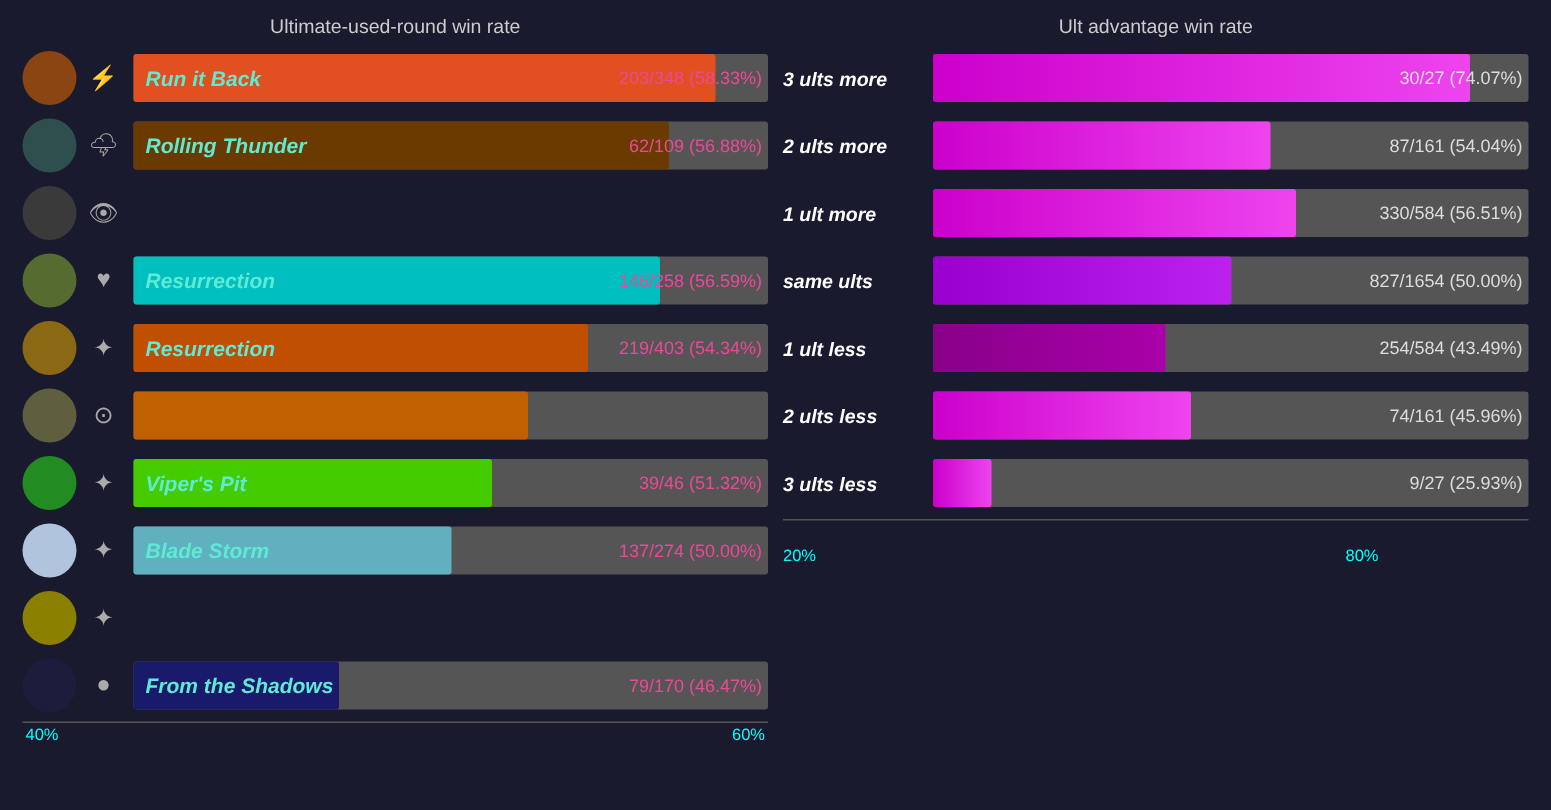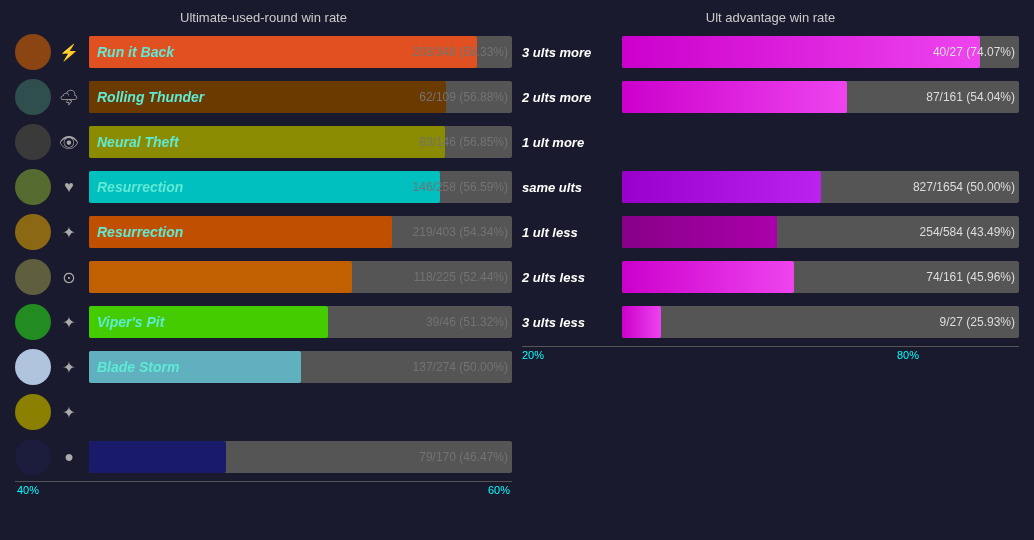--- a/index.html
+++ b/index.html
@@ -98,7 +98,7 @@
       display: flex;
       align-items: center;
       font-size: 12px;
-      color: #737373;
+      color: #ec4899;
       z-index: 2;
       white-space: nowrap;
     }

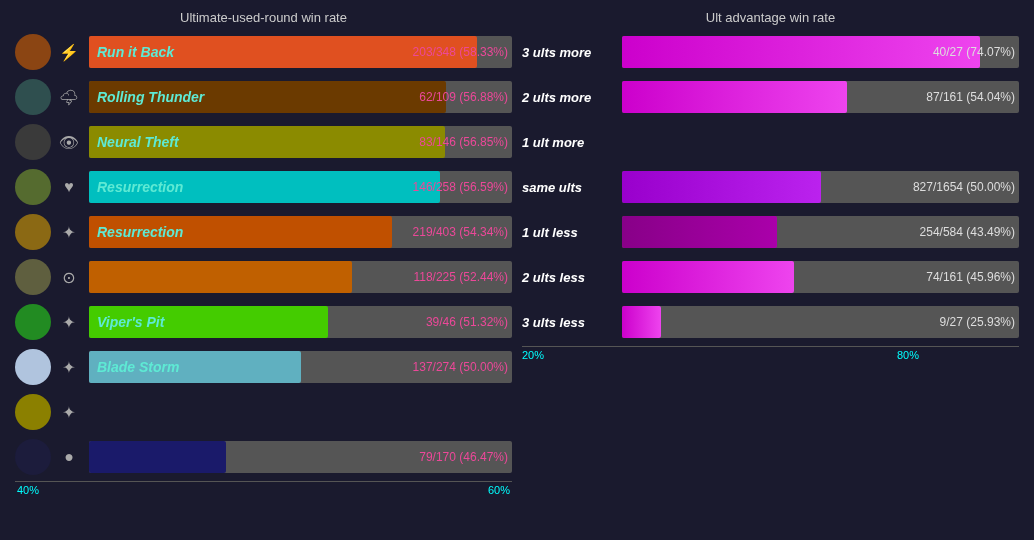--- a/index.html
+++ b/index.html
@@ -308,7 +308,7 @@
           <div class="adv-bar-container">
             <div class="adv-bar-bg"></div>
             <div class="adv-bar-fill" style="width: 90.1167%; background: linear-gradient(to right, rgb(204, 0, 204), rgb(238, 68, 238));"></div>
-            <div class="adv-bar-value">40/27 (74.07%)</div>
+            <div class="adv-bar-value">30/27 (74.07%)</div>
           </div>
         </div>
         <div class="ult-adv-row">

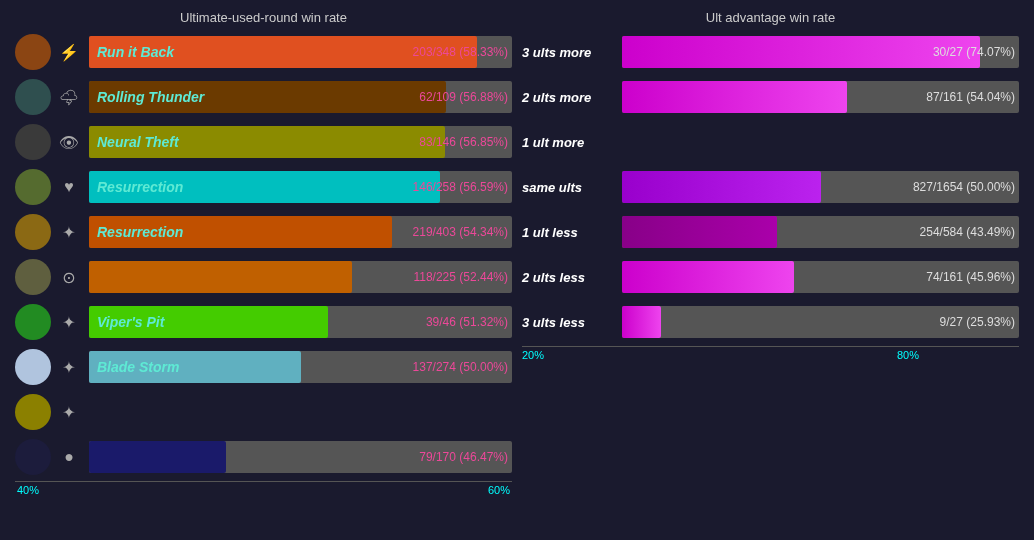--- a/index.html
+++ b/index.html
@@ -223,12 +223,6 @@
         <div class="ult-row">
           <div class="avatar av3" style="background: rgb(58, 58, 58);"></div>
           <div class="ult-icon" style="color: rgb(170, 170, 170);">👁</div>
-          <div class="bar-container">
-            <div class="bar-bg"></div>
-            <div class="bar-fill" style="width: 84.25%; background: rgb(139, 139, 0);"></div>
-            <div class="bar-label">Neural Theft</div>
-            <div class="bar-value">83/146 (56.85%)</div>
-          </div>
         </div>
         <div class="ult-row">
           <div class="avatar av4" style="background: rgb(85, 107, 47);"></div>

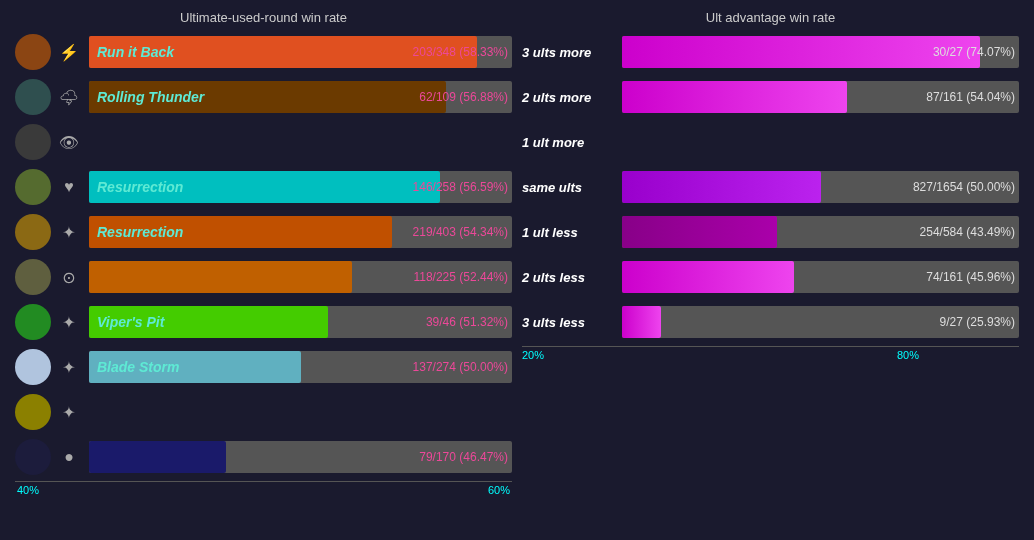--- a/index.html
+++ b/index.html
@@ -315,6 +315,11 @@
         </div>
         <div class="ult-adv-row">
           <div class="adv-label">1 ult more</div>
+          <div class="adv-bar-container">
+            <div class="adv-bar-bg"></div>
+            <div class="adv-bar-fill" style="width: 60.85%; background: linear-gradient(to right, rgb(204, 0, 204), rgb(238, 68, 238));"></div>
+            <div class="adv-bar-value">330/584 (56.51%)</div>
+          </div>
         </div>
         <div class="ult-adv-row">
           <div class="adv-label">same ults</div>

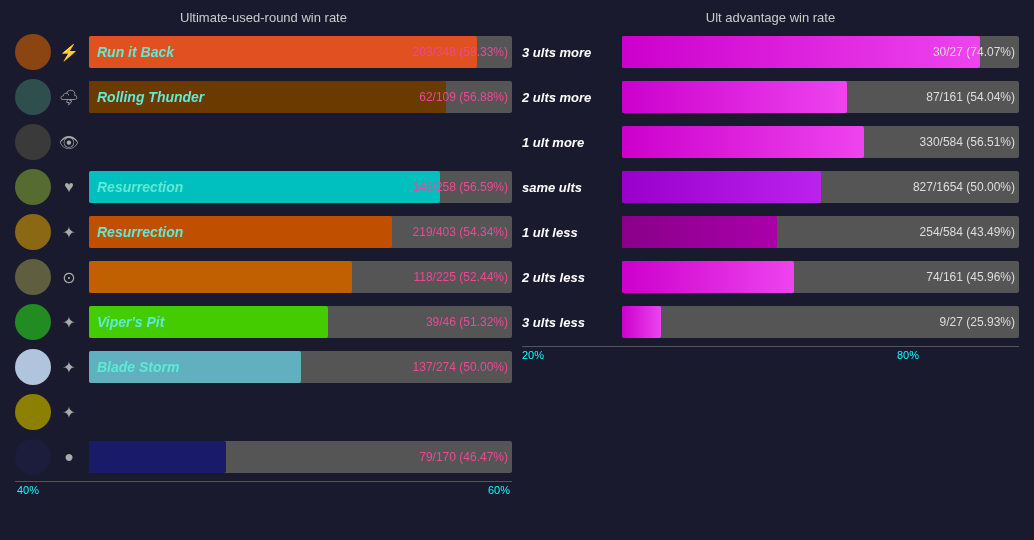--- a/index.html
+++ b/index.html
@@ -250,7 +250,6 @@
           <div class="bar-container">
             <div class="bar-bg"></div>
             <div class="bar-fill" style="width: 62.2%; background: rgb(192, 96, 0);"></div>
-            <div class="bar-value">118/225 (52.44%)</div>
           </div>
         </div>
         <div class="ult-row">

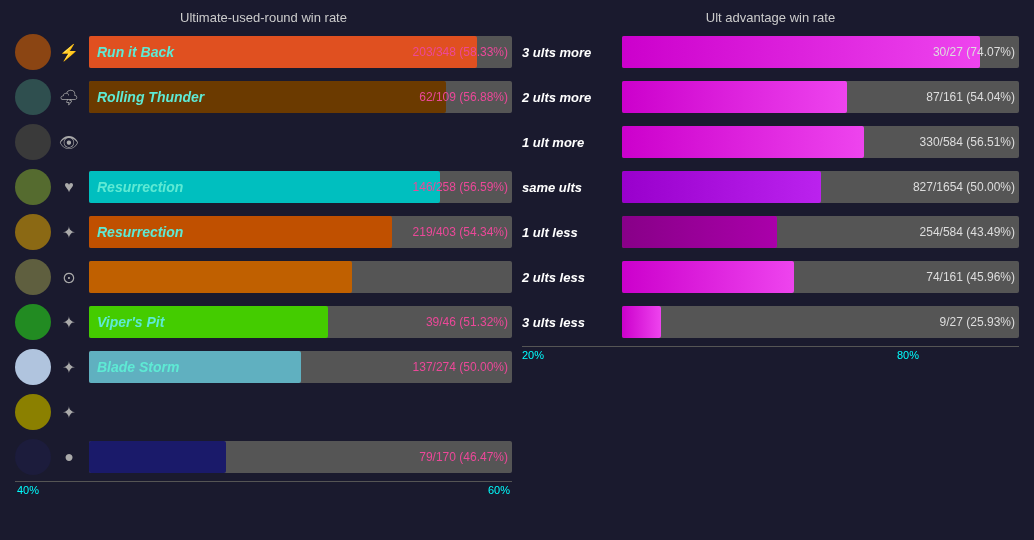--- a/index.html
+++ b/index.html
@@ -176,7 +176,7 @@
       justify-content: space-between;
       color: #0ff;
       font-size: 11px;
-      margin-top: 2px;
+      margin-top: 18px;
       padding: 0 100px 0 0;
     }
 

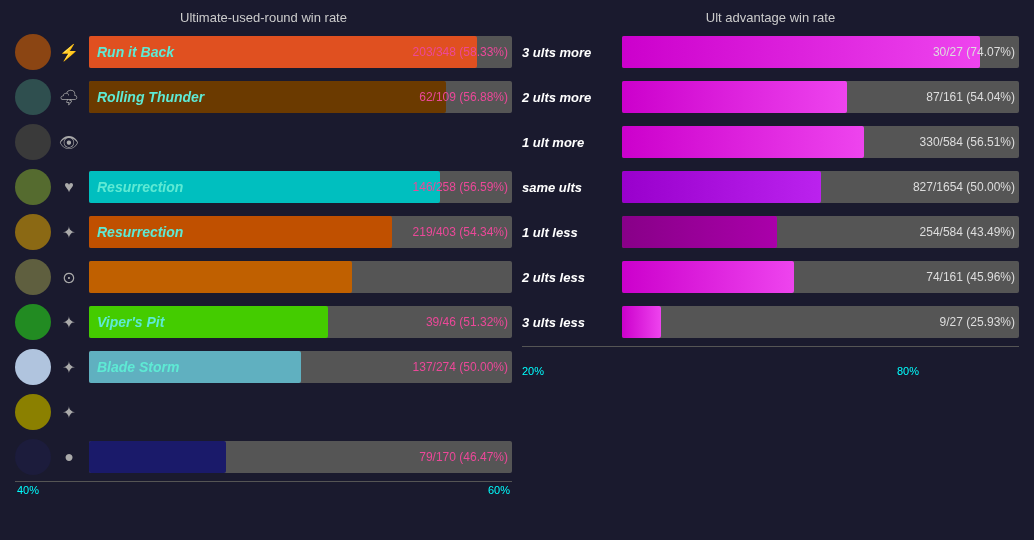--- a/index.html
+++ b/index.html
@@ -282,6 +282,7 @@
           <div class="bar-container">
             <div class="bar-bg"></div>
             <div class="bar-fill" style="width: 32.35%; background: rgb(26, 26, 106);"></div>
+            <div class="bar-label">From the Shadows</div>
             <div class="bar-value">79/170 (46.47%)</div>
           </div>
         </div>

